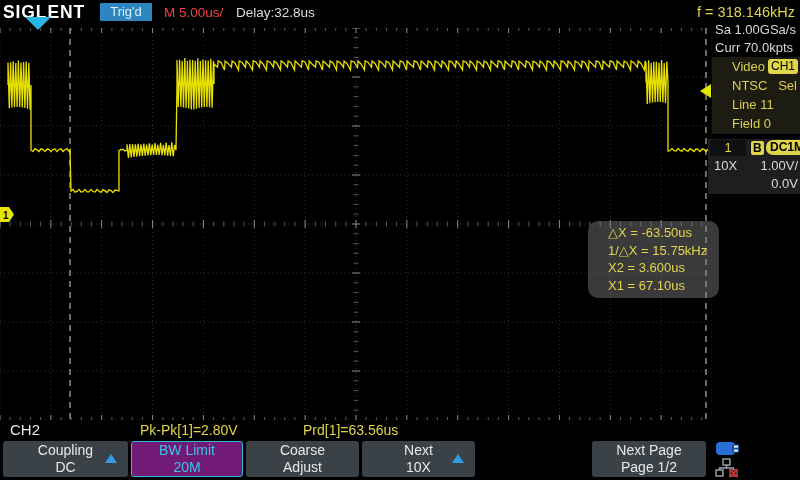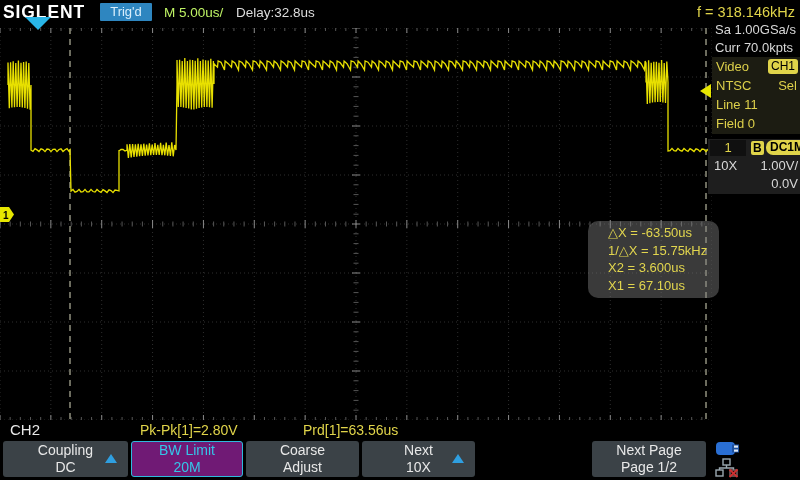--- a/index.html
+++ b/index.html
@@ -11,7 +11,7 @@
   #brand{left:3px;top:1px;color:#fff;font-size:19px;font-weight:bold;letter-spacing:1px;transform:scaleX(.92);transform-origin:left;}
   #trig-badge{left:100px;top:3px;width:52px;height:18px;background:#2e86c0;color:#d9effc;
               font-size:13px;text-align:center;line-height:18px;border-radius:1px;}
-  #timebase{left:164px;top:5px;color:#bef264;font-size:13.5px;}
+  #timebase{left:164px;top:5px;color:#ef4444;font-size:13.5px;}
   #delay{left:236px;top:5px;color:#dcdcdc;font-size:13.5px;}
   #freq{right:5px;top:4px;color:#e0d44a;font-size:14.5px;}
 

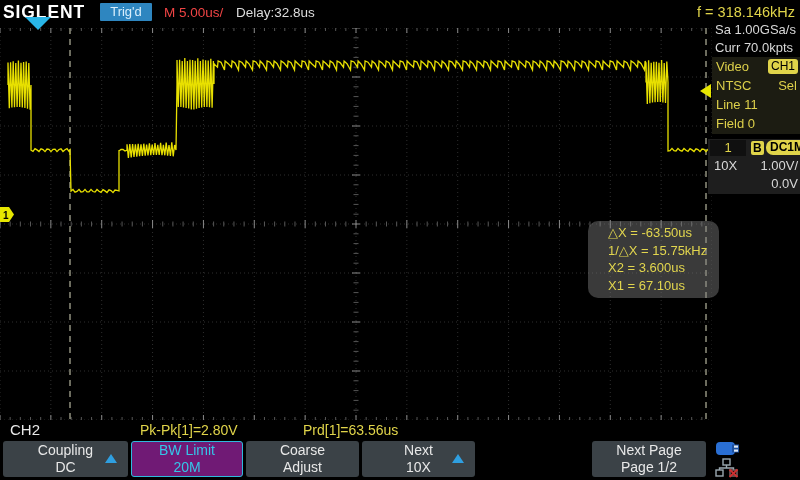--- a/index.html
+++ b/index.html
@@ -36,7 +36,7 @@
   .sbtext{left:715px;color:#d8d8d8;font-size:13px;white-space:nowrap;}
   #trigger-box{left:712px;top:57px;width:88px;height:77px;background:#1c1c12;
                color:#ddd04a;font-size:13px;}
-  .trow{position:relative;height:19px;line-height:19px;padding-left:4px;}
+  .trow{position:relative;height:19px;line-height:19px;padding-left:20px;}
   .tr-right{position:absolute;right:3px;top:0;}
   #ch1-badge{position:absolute;right:2px;top:2px;background:#e0d44a;color:#000;
              font-size:12px;font-weight:normal;line-height:15px;padding:0 3px;border-radius:3px;}

